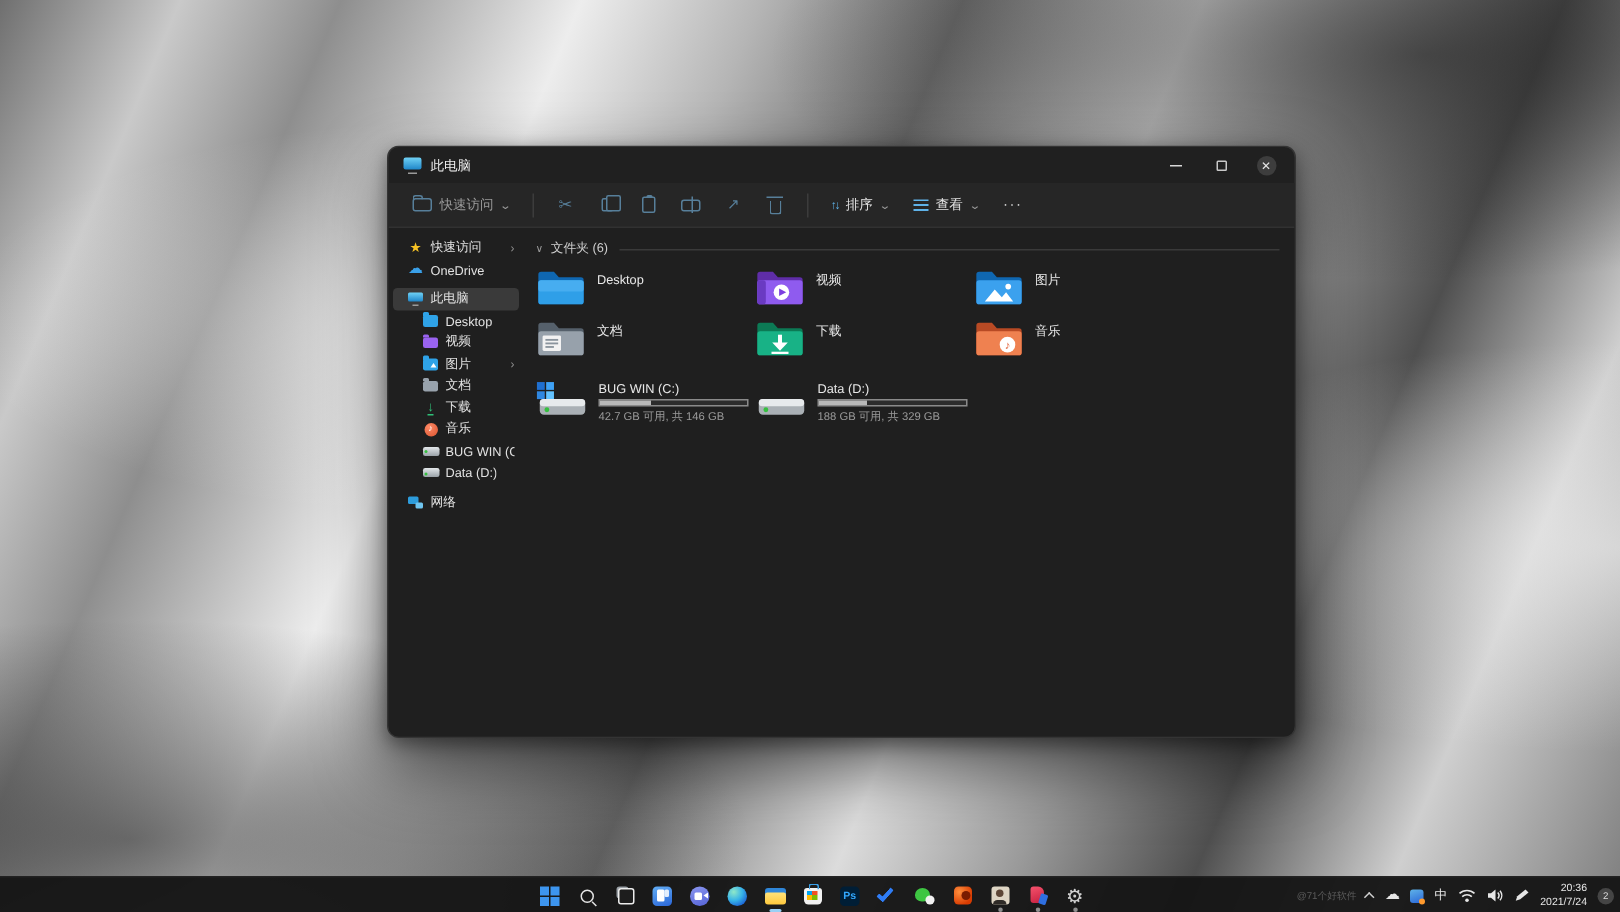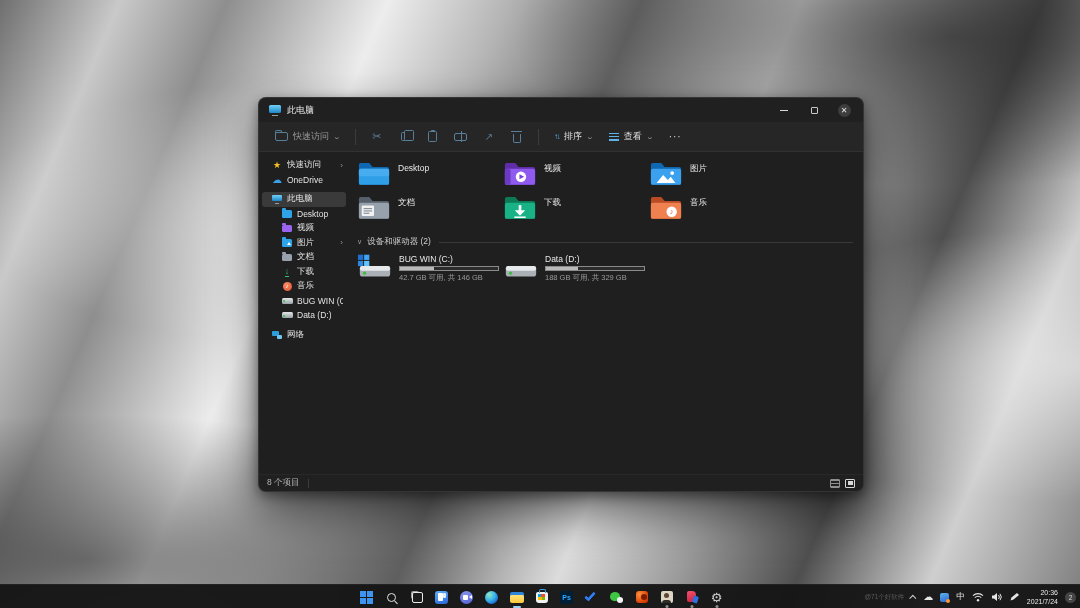--- a/index.html
+++ b/index.html
@@ -377,6 +377,11 @@
       </div>
 
       <div class="content">
+        <div class="sect-header">
+          <span class="sect-chev">∨</span>
+          <span>文件夹 (6)</span>
+          <span class="sect-line"></span>
+        </div>
 
         <div class="tiles">
           <div class="tile">

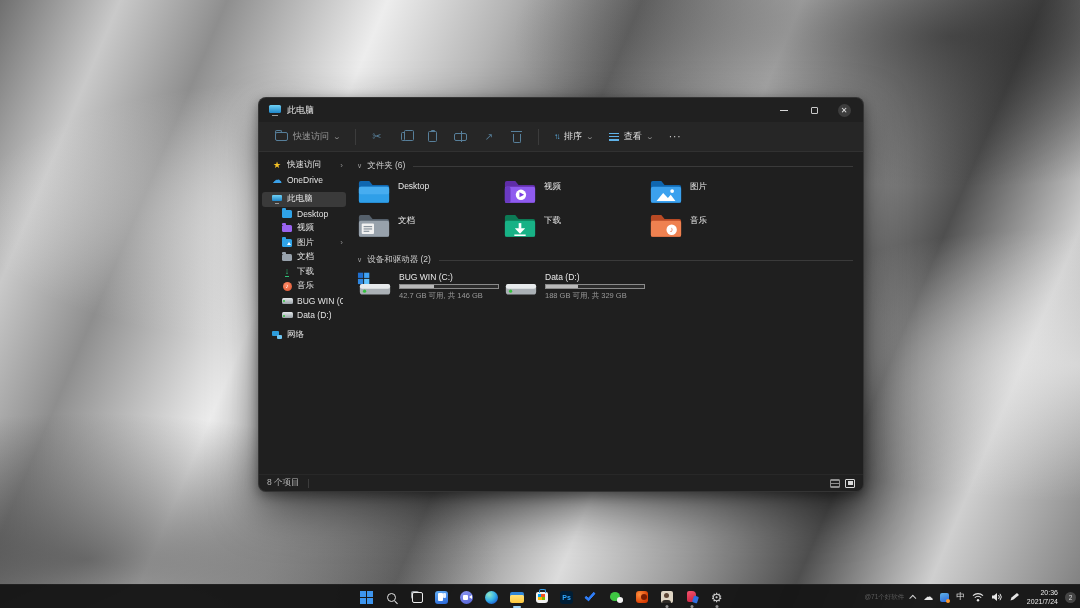--- a/index.html
+++ b/index.html
@@ -443,11 +443,6 @@
           </div>
         </div>
 
-        <div class="sect-header">
-          <span class="sect-chev">∨</span>
-          <span>设备和驱动器 (2)</span>
-          <span class="sect-line"></span>
-        </div>
 
         <div class="tiles">
           <div class="drive-tile">

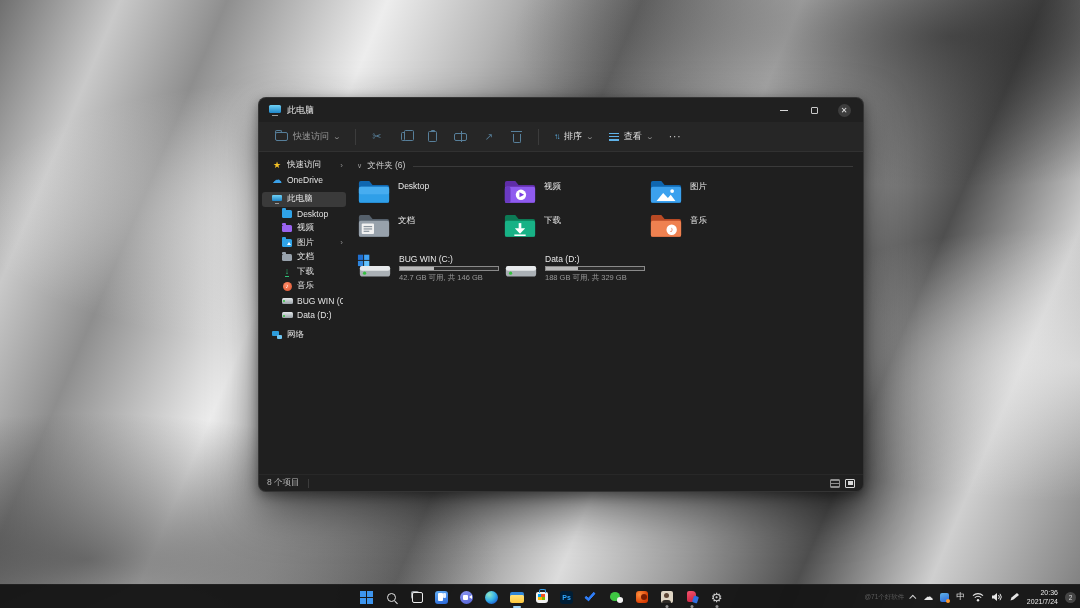--- a/index.html
+++ b/index.html
@@ -481,14 +481,6 @@
       </div>
     </div>
 
-    <div class="statusbar">
-      <span>8 个项目</span>
-      <span class="status-div"></span>
-      <div class="status-views">
-        <span class="sv-details"></span>
-        <span class="sv-tiles"></span>
-      </div>
-    </div>
   </div>
 
   <div class="taskbar">

